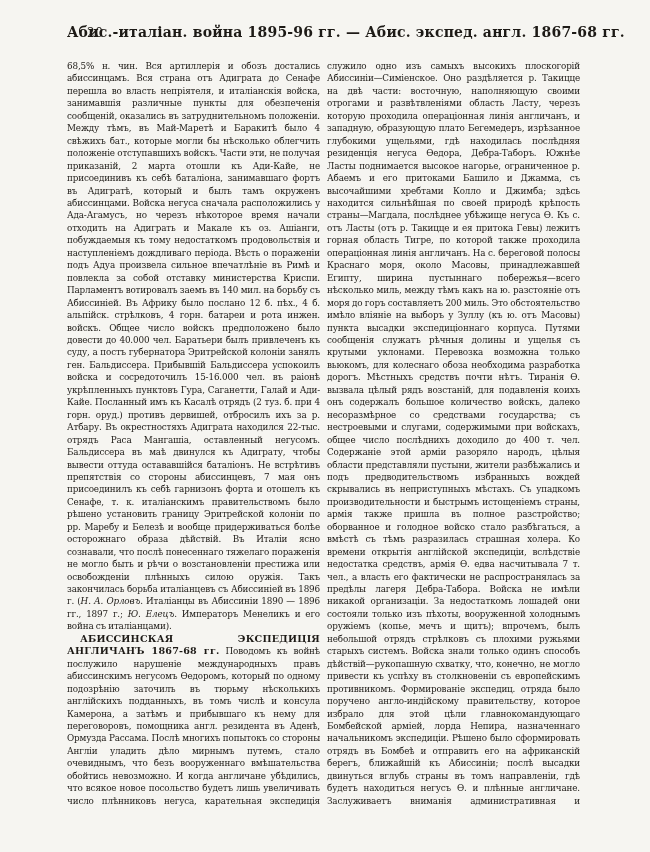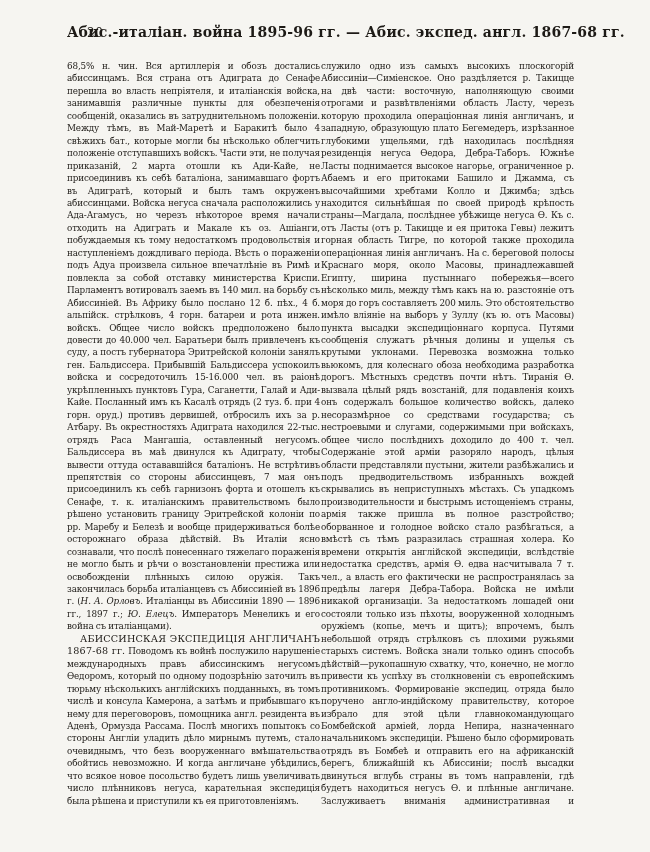--- a/index.html
+++ b/index.html
@@ -40,7 +40,7 @@
   }
   .columns {
     display: flex;
-    gap: 1px;
+    gap: 7px;
     height: 748px;
     overflow: hidden;
   }

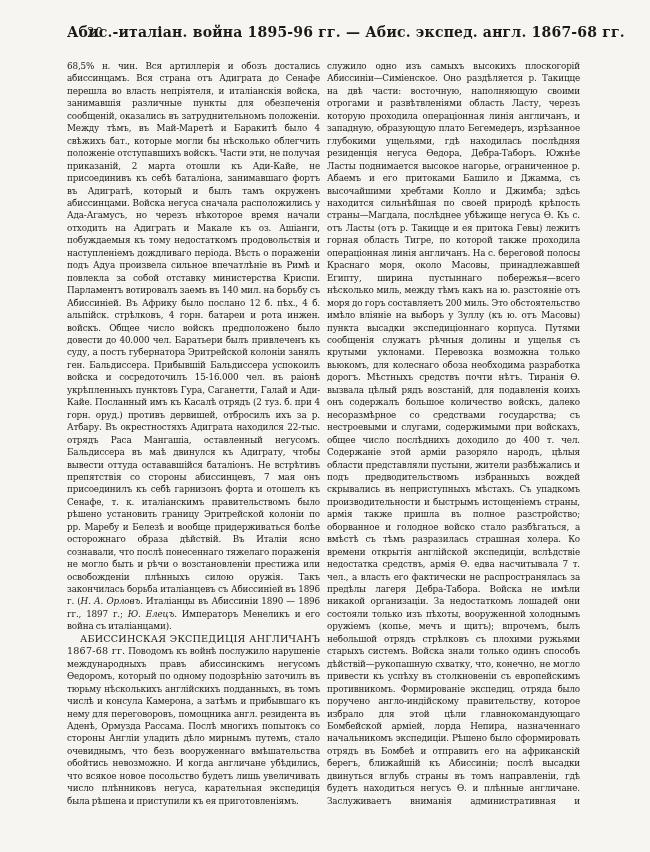--- a/index.html
+++ b/index.html
@@ -55,7 +55,7 @@
   .col p { margin: 0; }
   .col p.indented { text-indent: 13px; }
   .article-heading {
-    font-weight: normal;
+    font-weight: bold;
     font-size: 9.6px;
     letter-spacing: 0.2px;
   }

